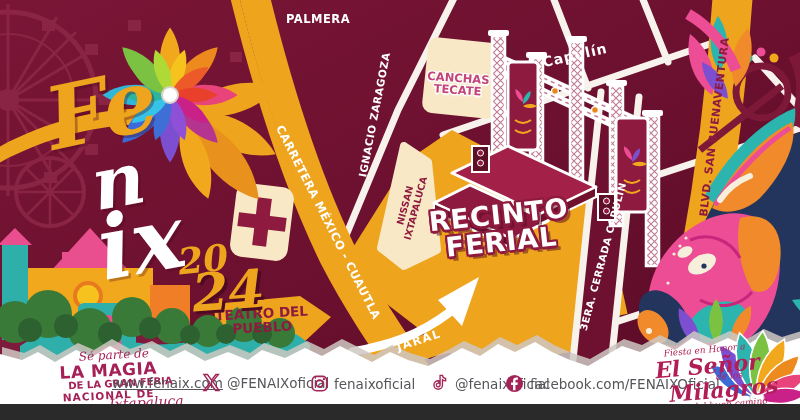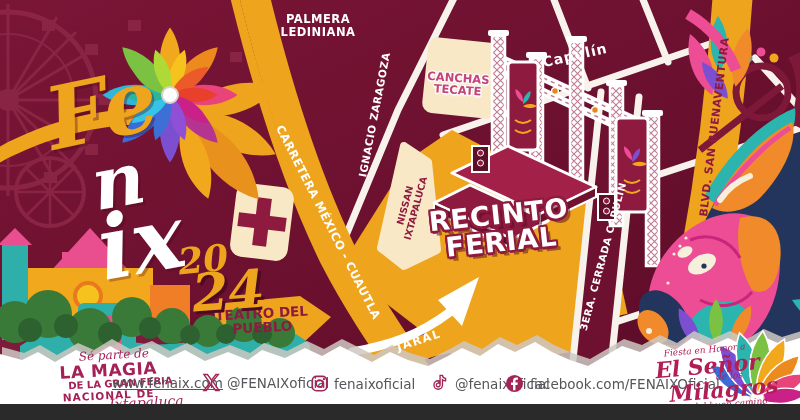--- a/index.html
+++ b/index.html
@@ -309,7 +309,6 @@
 
 <div class="lbl" id="lbl-palmera">
   <div>PALMERA</div>
-  <div>LEDINIANA</div>
 </div>
 <div class="lbl" id="lbl-zaragoza">IGNACIO ZARAGOZA</div>
 <div class="lbl" id="lbl-capulin">Capulín</div>

